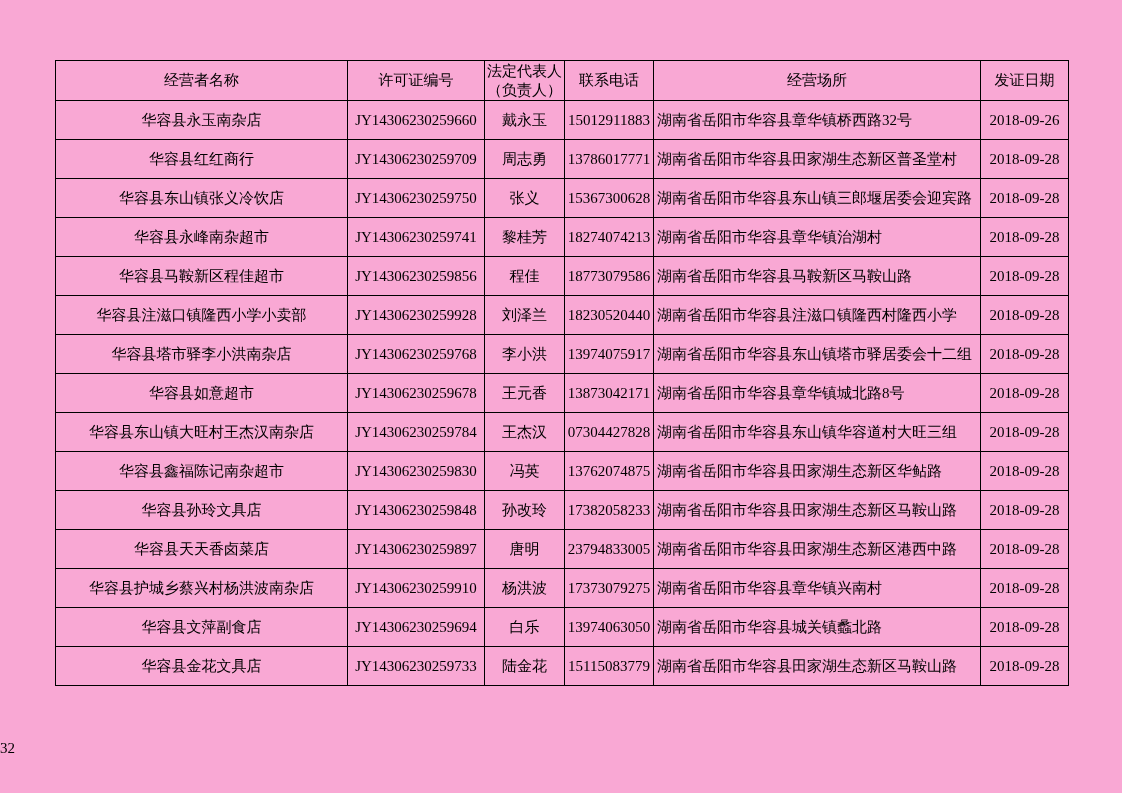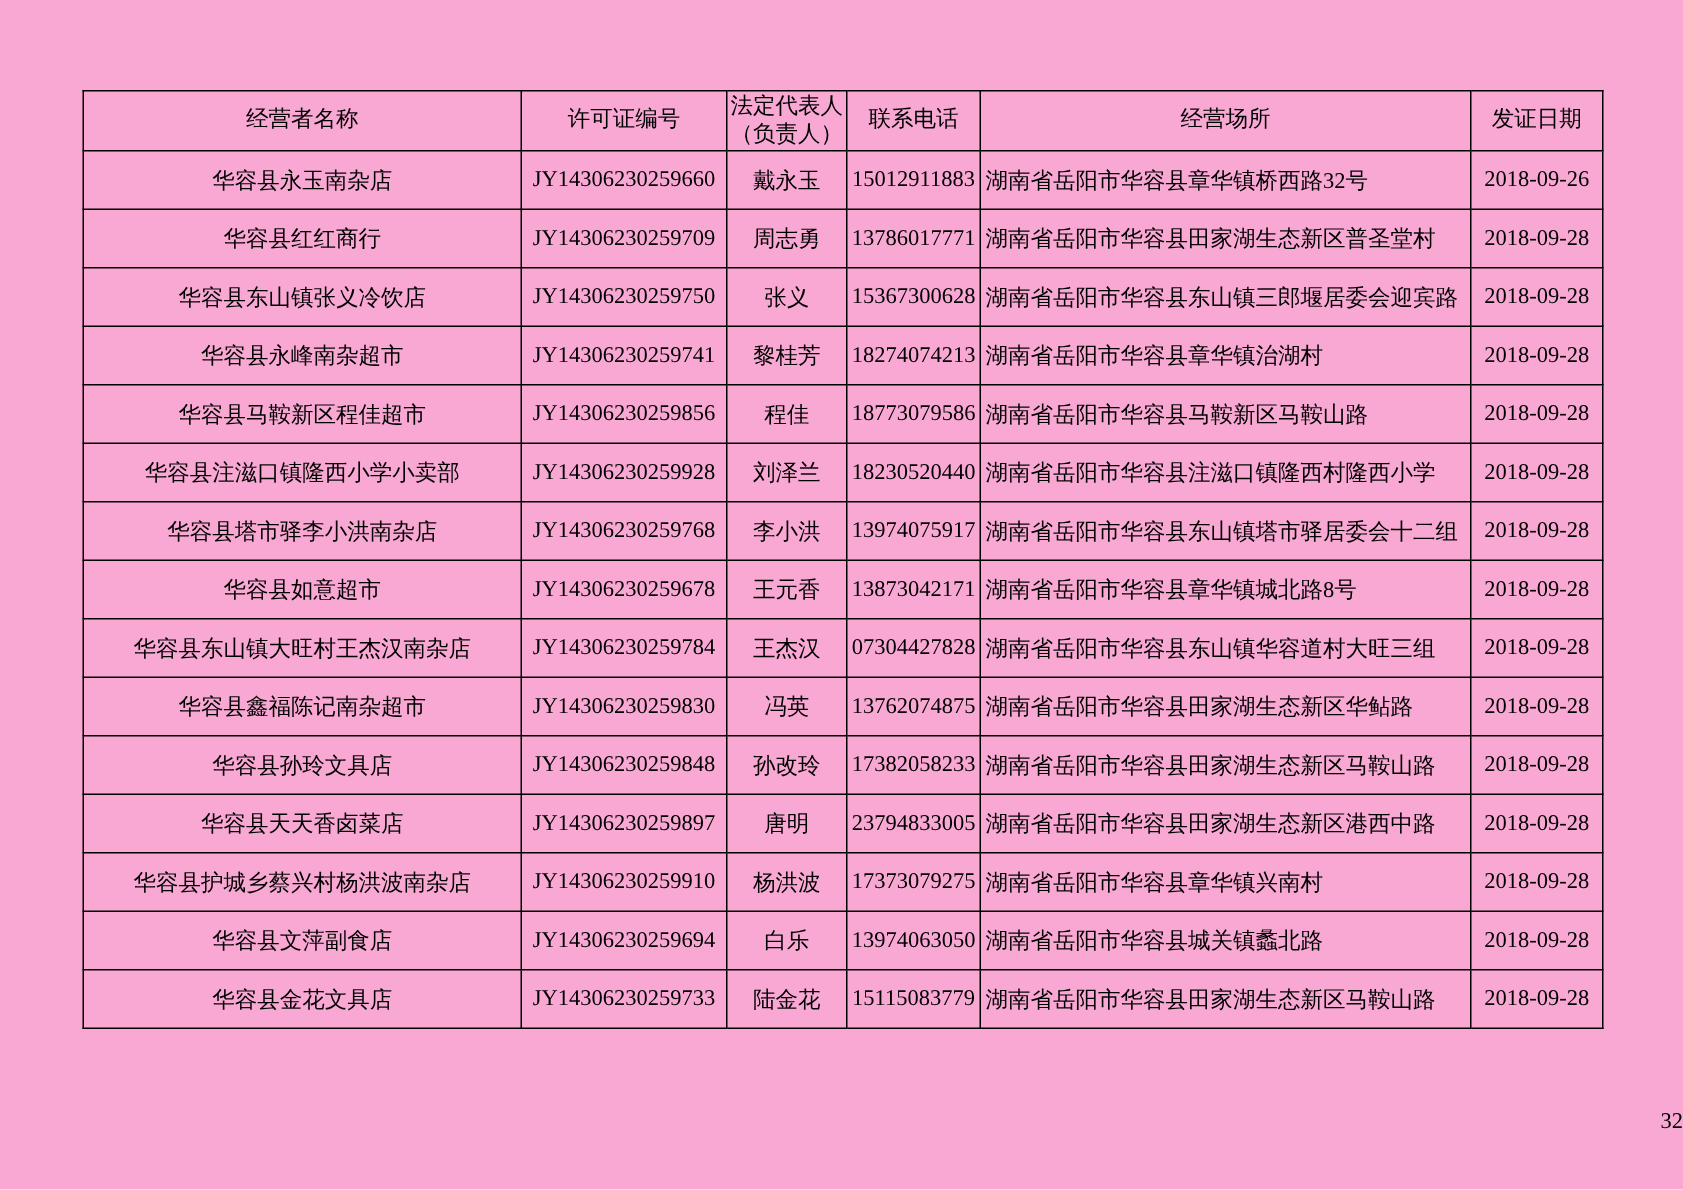--- a/index.html
+++ b/index.html
@@ -59,7 +59,7 @@
     top: 740px;
     left: 0;
     width: 100%;
-    text-align: right;
+    text-align: left;
     font-size: 15px;
   }
 </style>

